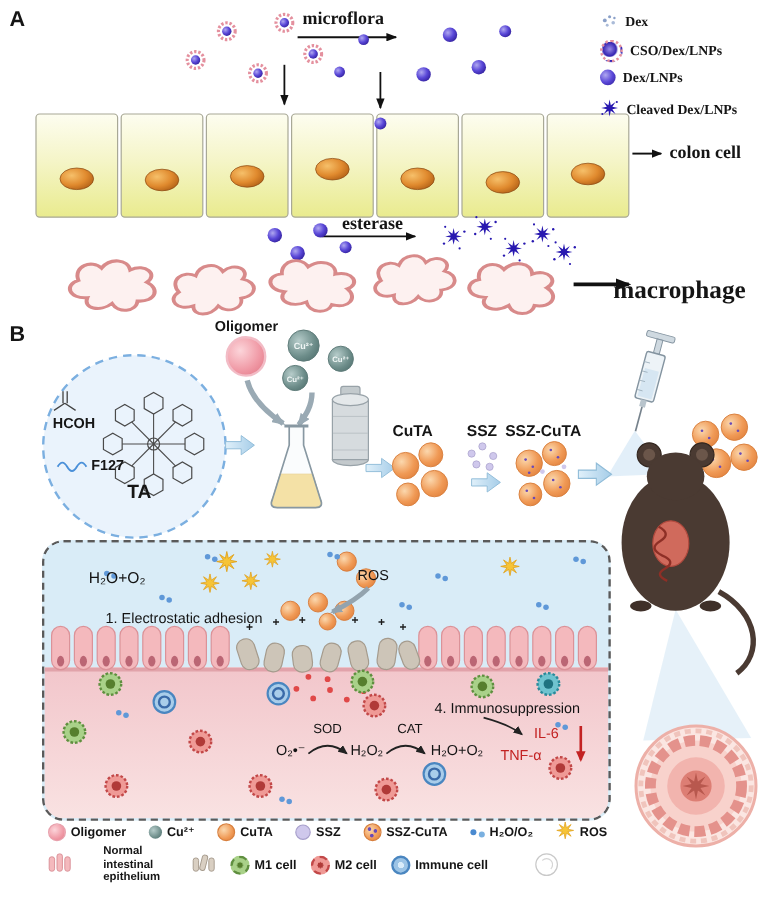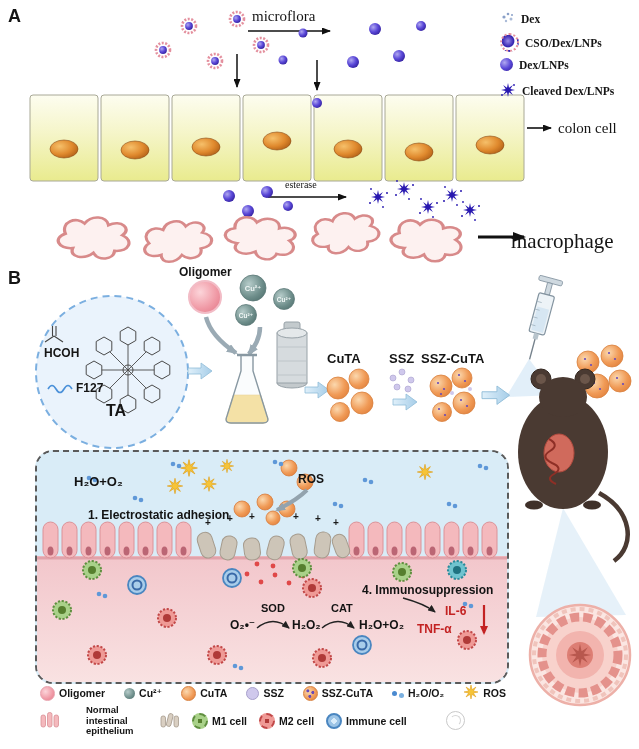--- a/index.html
+++ b/index.html
@@ -6,7 +6,7 @@
   .page{position:relative;width:639px;height:749px;background:#fff;overflow:hidden;
         font-family:"Liberation Sans","DejaVu Sans",sans-serif;color:#151515;}
   .txt{position:absolute;white-space:nowrap;color:#151515;}
-  .serif{font-family:"Liberation Serif","DejaVu Serif",serif;}
+  .serif{font-family:"Liberation Serif","DejaVu Serif",serif;font-weight:bold;}
   .b{font-weight:700;}
   .panel-label{font-size:18px;font-weight:700;}
   svg.layer{position:absolute;left:0;}

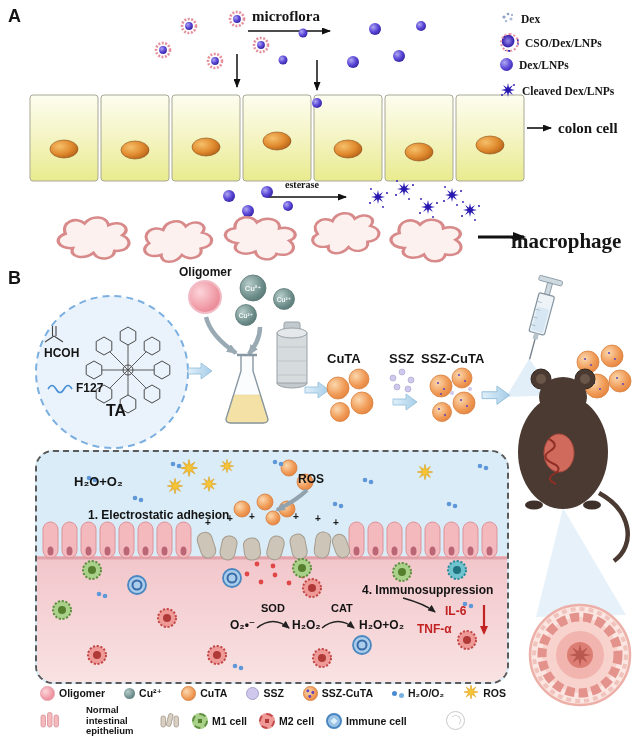--- a/index.html
+++ b/index.html
@@ -167,7 +167,7 @@
   <div class="txt panel-label" style="left:8px;top:6px">A</div>
   <div class="txt serif" style="left:252px;top:8px;font-size:15px">microflora</div>
   <div class="txt serif" style="left:558px;top:120px;font-size:15px">colon cell</div>
-  <div class="txt serif" style="left:285px;top:179px;font-size:10px">esterase</div>
+  <div class="txt serif" style="left:285px;top:179px;font-size:15px">esterase</div>
   <div class="txt serif" style="left:511px;top:229px;font-size:21px">macrophage</div>
 
   <div class="lgA" style="left:500px;top:10px">

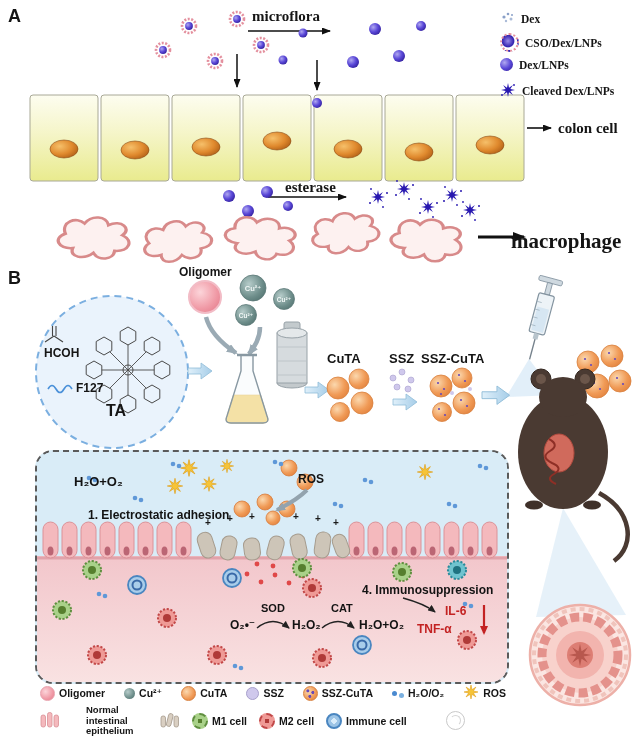--- a/index.html
+++ b/index.html
@@ -16,7 +16,7 @@
   
   .mech-box{position:absolute;left:35px;top:450px;width:470px;height:230px;
             border:2px dashed #5a5a5a;border-radius:18px;overflow:hidden;background:#d9ecf7;}
-  .mtxt{position:absolute;white-space:nowrap;font-weight:700;color:#131313;}
+  .mtxt{position:absolute;white-space:nowrap;font-weight:400;color:#131313;}
   .red{color:#c32222;}
   
   .lrow{position:absolute;display:flex;align-items:center;}

